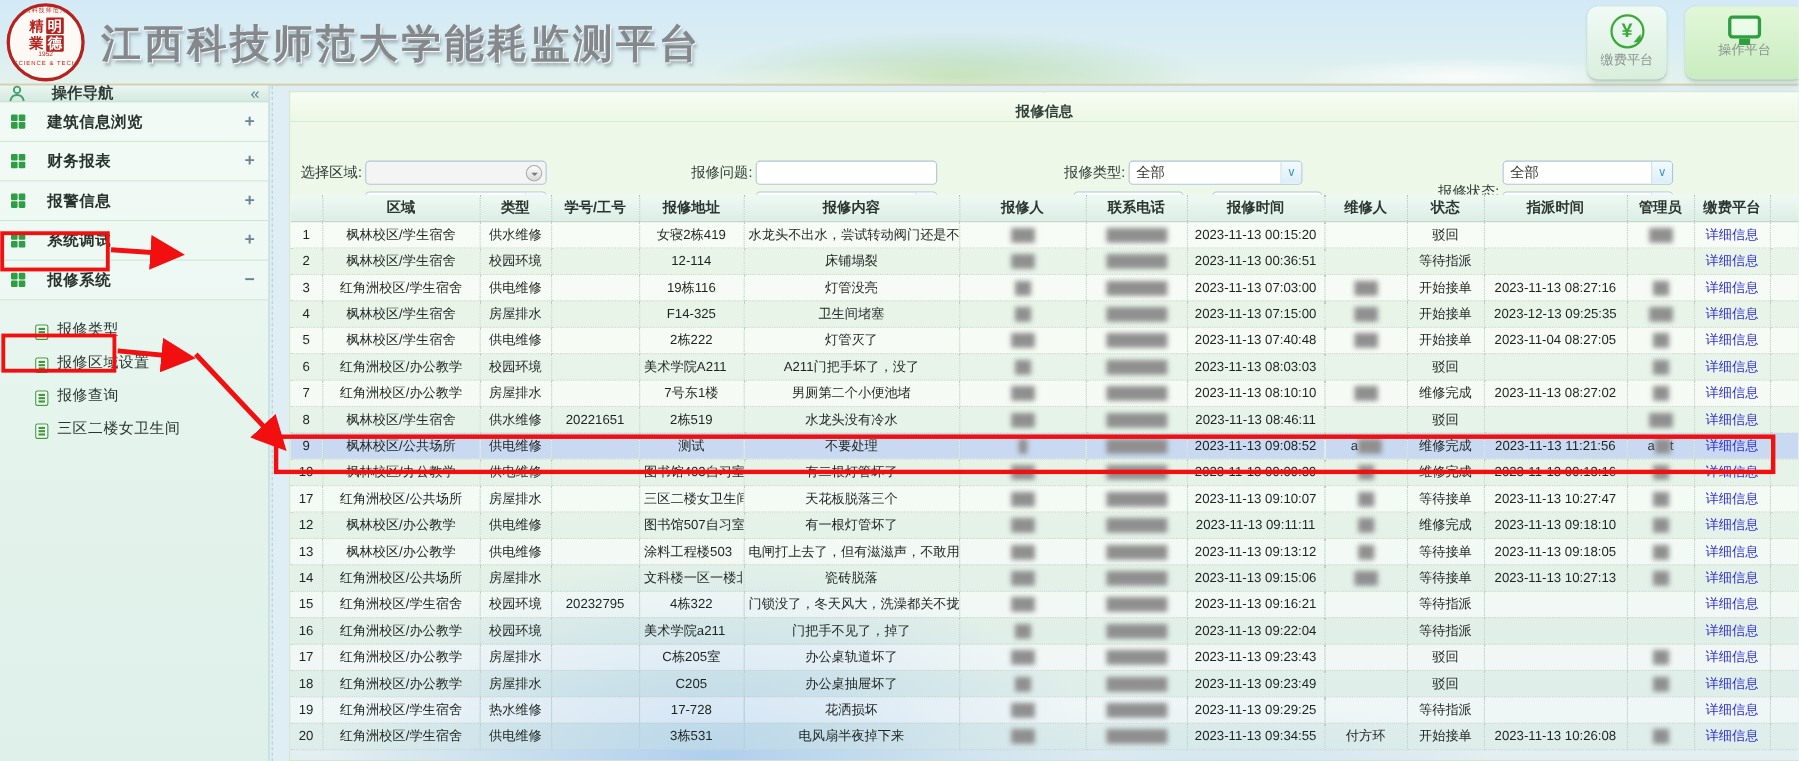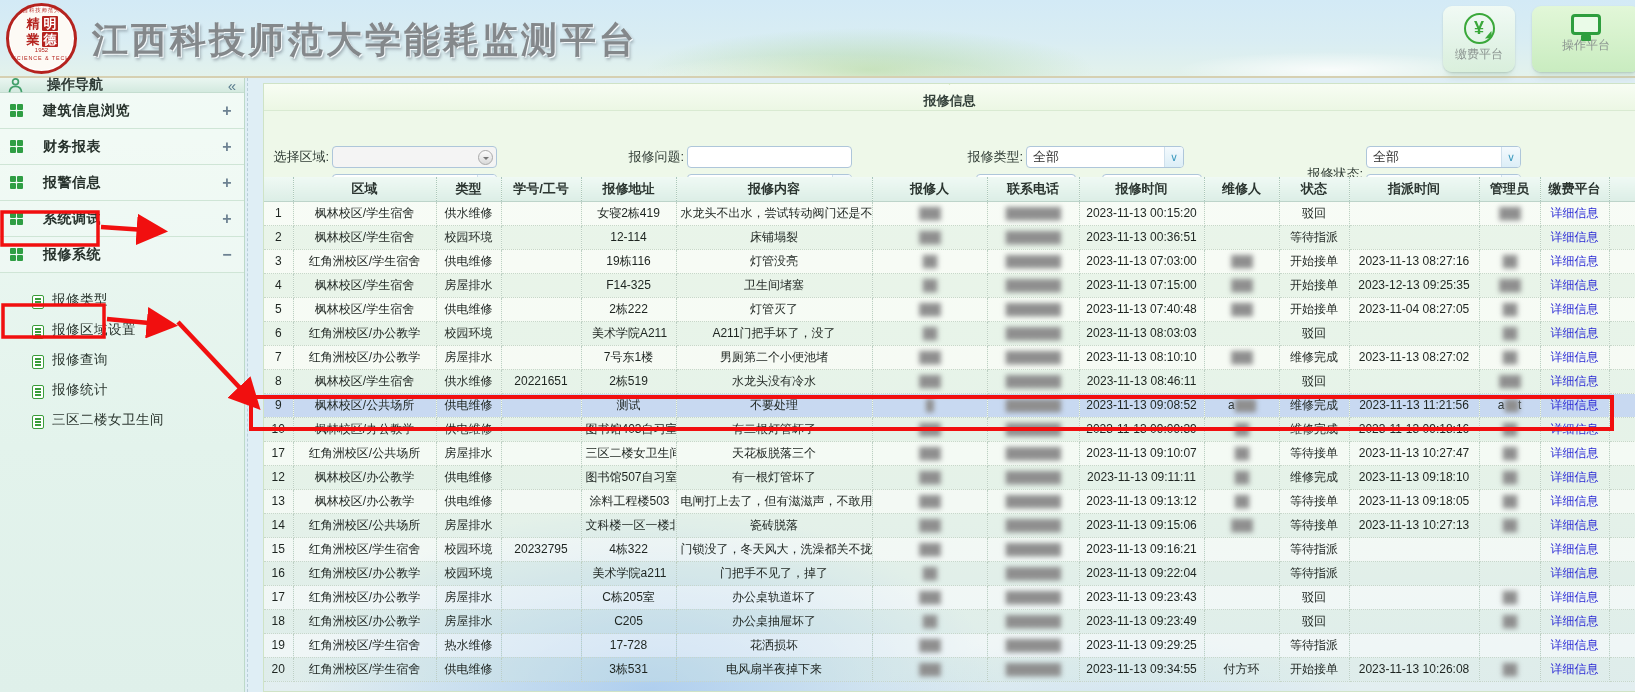--- a/index.html
+++ b/index.html
@@ -86,7 +86,7 @@
   tr.odd td{background:rgba(255,255,255,.42);}
   tr.even td{background:rgba(213,235,222,.28);}
   tr.selected td{background:#c8d9f1 !important;}
-  td.ta-left{text-align:center;padding-left:4px;}
+  td.ta-left{text-align:left;padding-left:4px;}
   .link{color:#2b2bd5;cursor:pointer;}
   .blob{color:#8f8f8f;filter:blur(2.4px);letter-spacing:-1px;font-size:11px;}
 

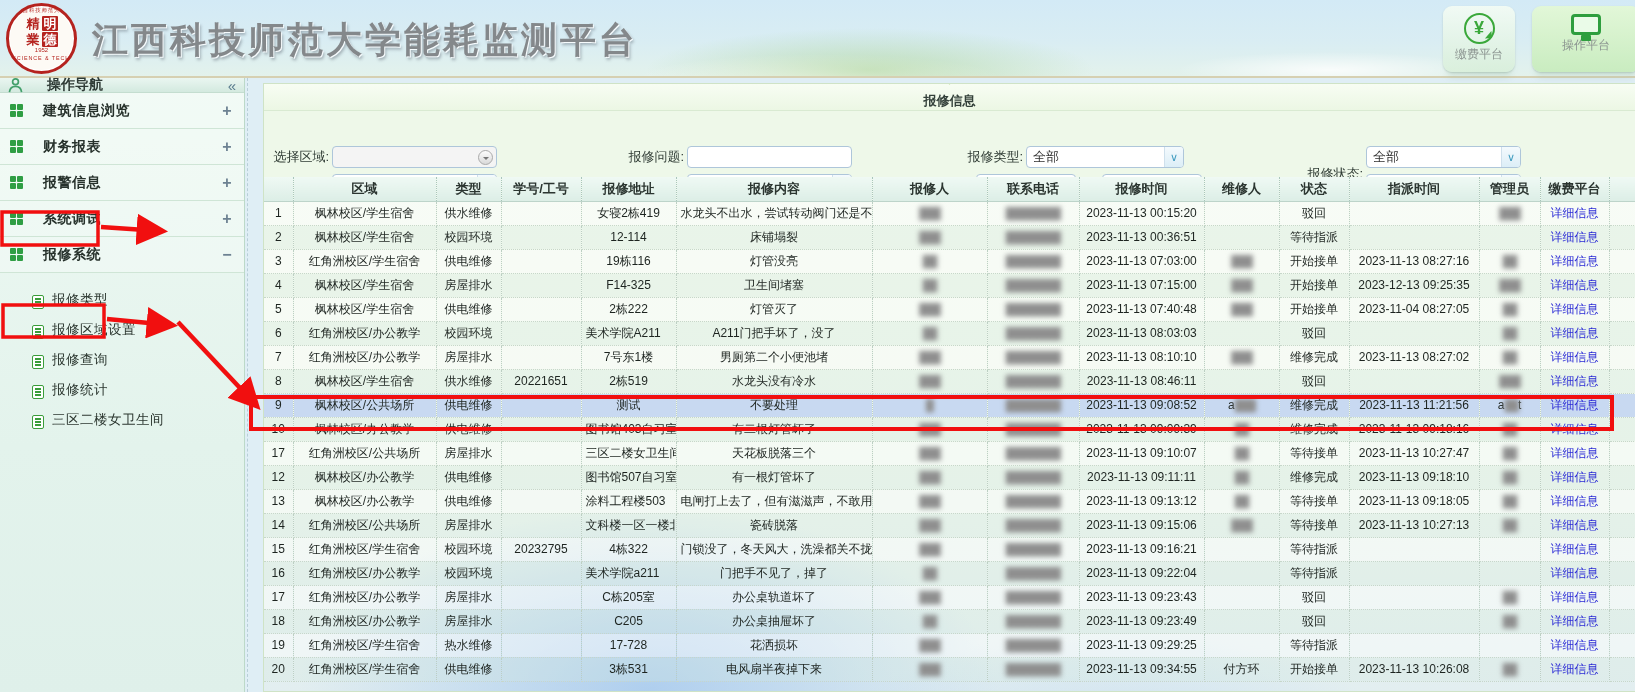--- a/index.html
+++ b/index.html
@@ -192,10 +192,6 @@
     <div class="sb-subitem">
       <span class="dicon"></span>
       <span class="lbl">报修查询</span>
-    </div>
-    <div class="sb-subitem">
-      <span class="dicon"></span>
-      <span class="lbl">报修统计</span>
     </div>
     <div class="sb-subitem">
       <span class="dicon"></span>

